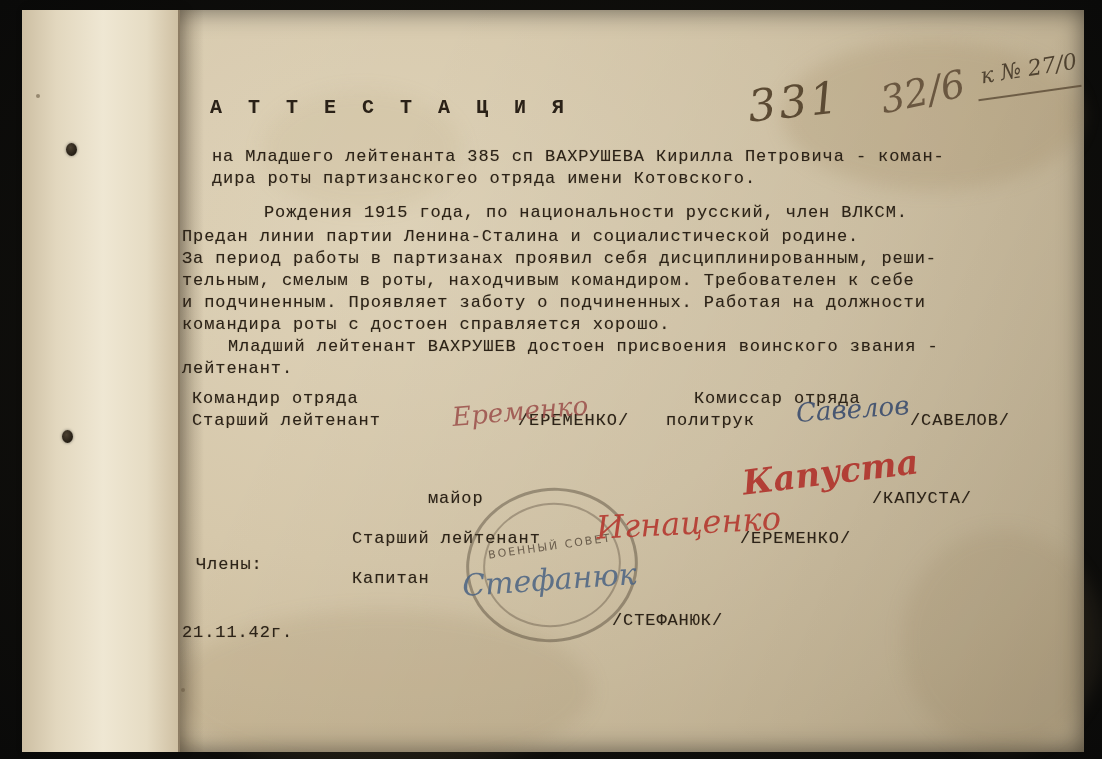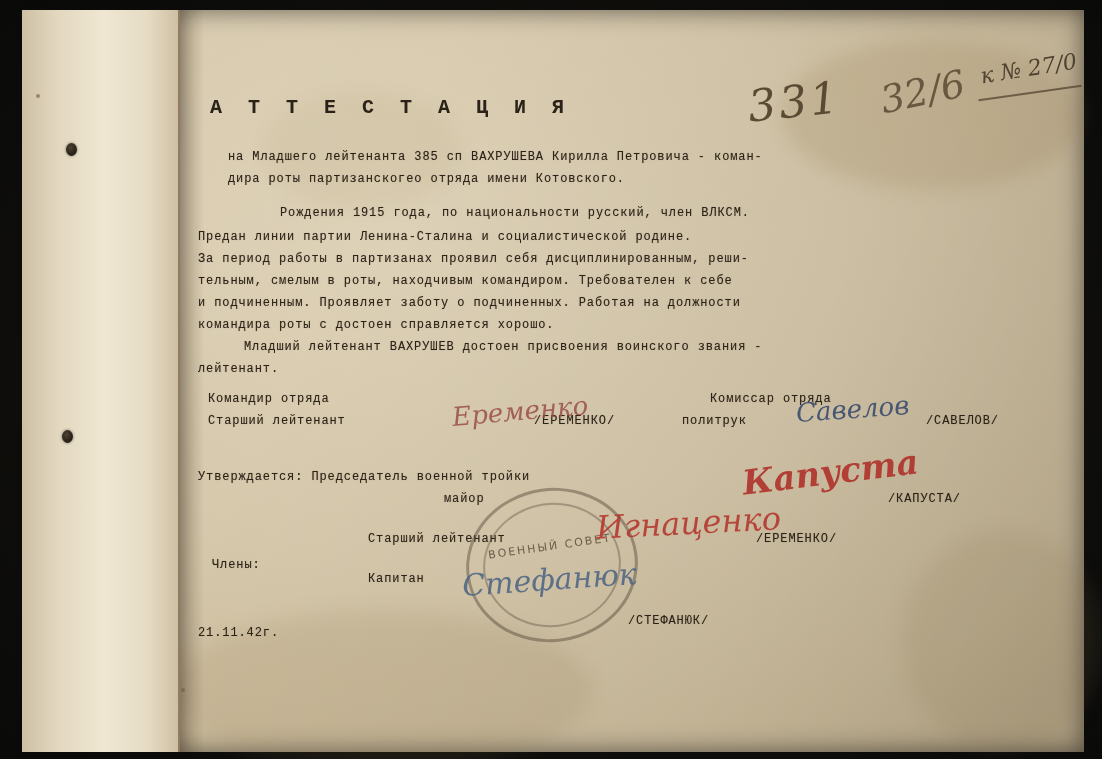--- a/index.html
+++ b/index.html
@@ -101,12 +101,12 @@
   
   .typed {
     position: absolute;
-    left: 196px;
+    left: 180px;
     top: 0;
     width: 880px;
     height: 742px;
     color: #2c2318;
-    font-size: 12px;
+    font-size: 17px;
     line-height: 22px;
     letter-spacing: 0.9px;
   }

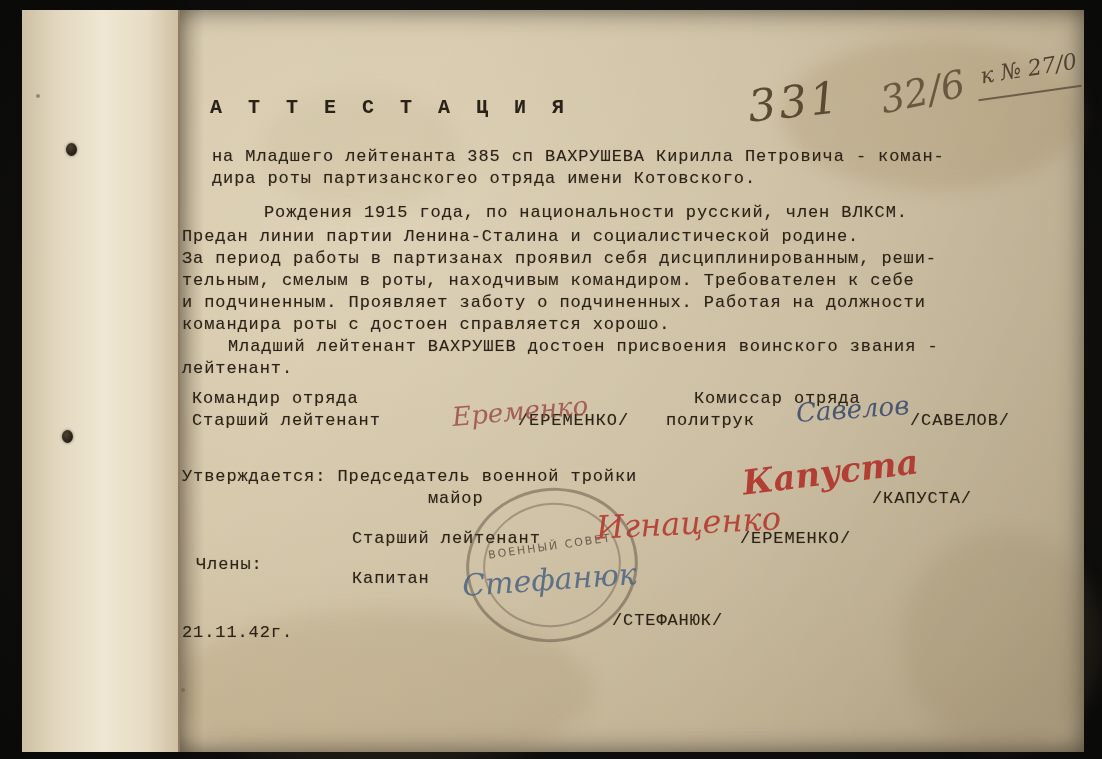--- a/index.html
+++ b/index.html
@@ -274,7 +274,6 @@
     <div class="ln" style="left:486px; top:410px;">политрук</div>
     <div class="ln" style="left:730px; top:410px;">/САВЕЛОВ/</div>
 
-    <div class="ln" style="left:2px;   top:466px;">Утверждается: Председатель военной тройки</div>
     <div class="ln" style="left:248px; top:488px;">майор</div>
     <div class="ln" style="left:692px; top:488px;">/КАПУСТА/</div>
 

